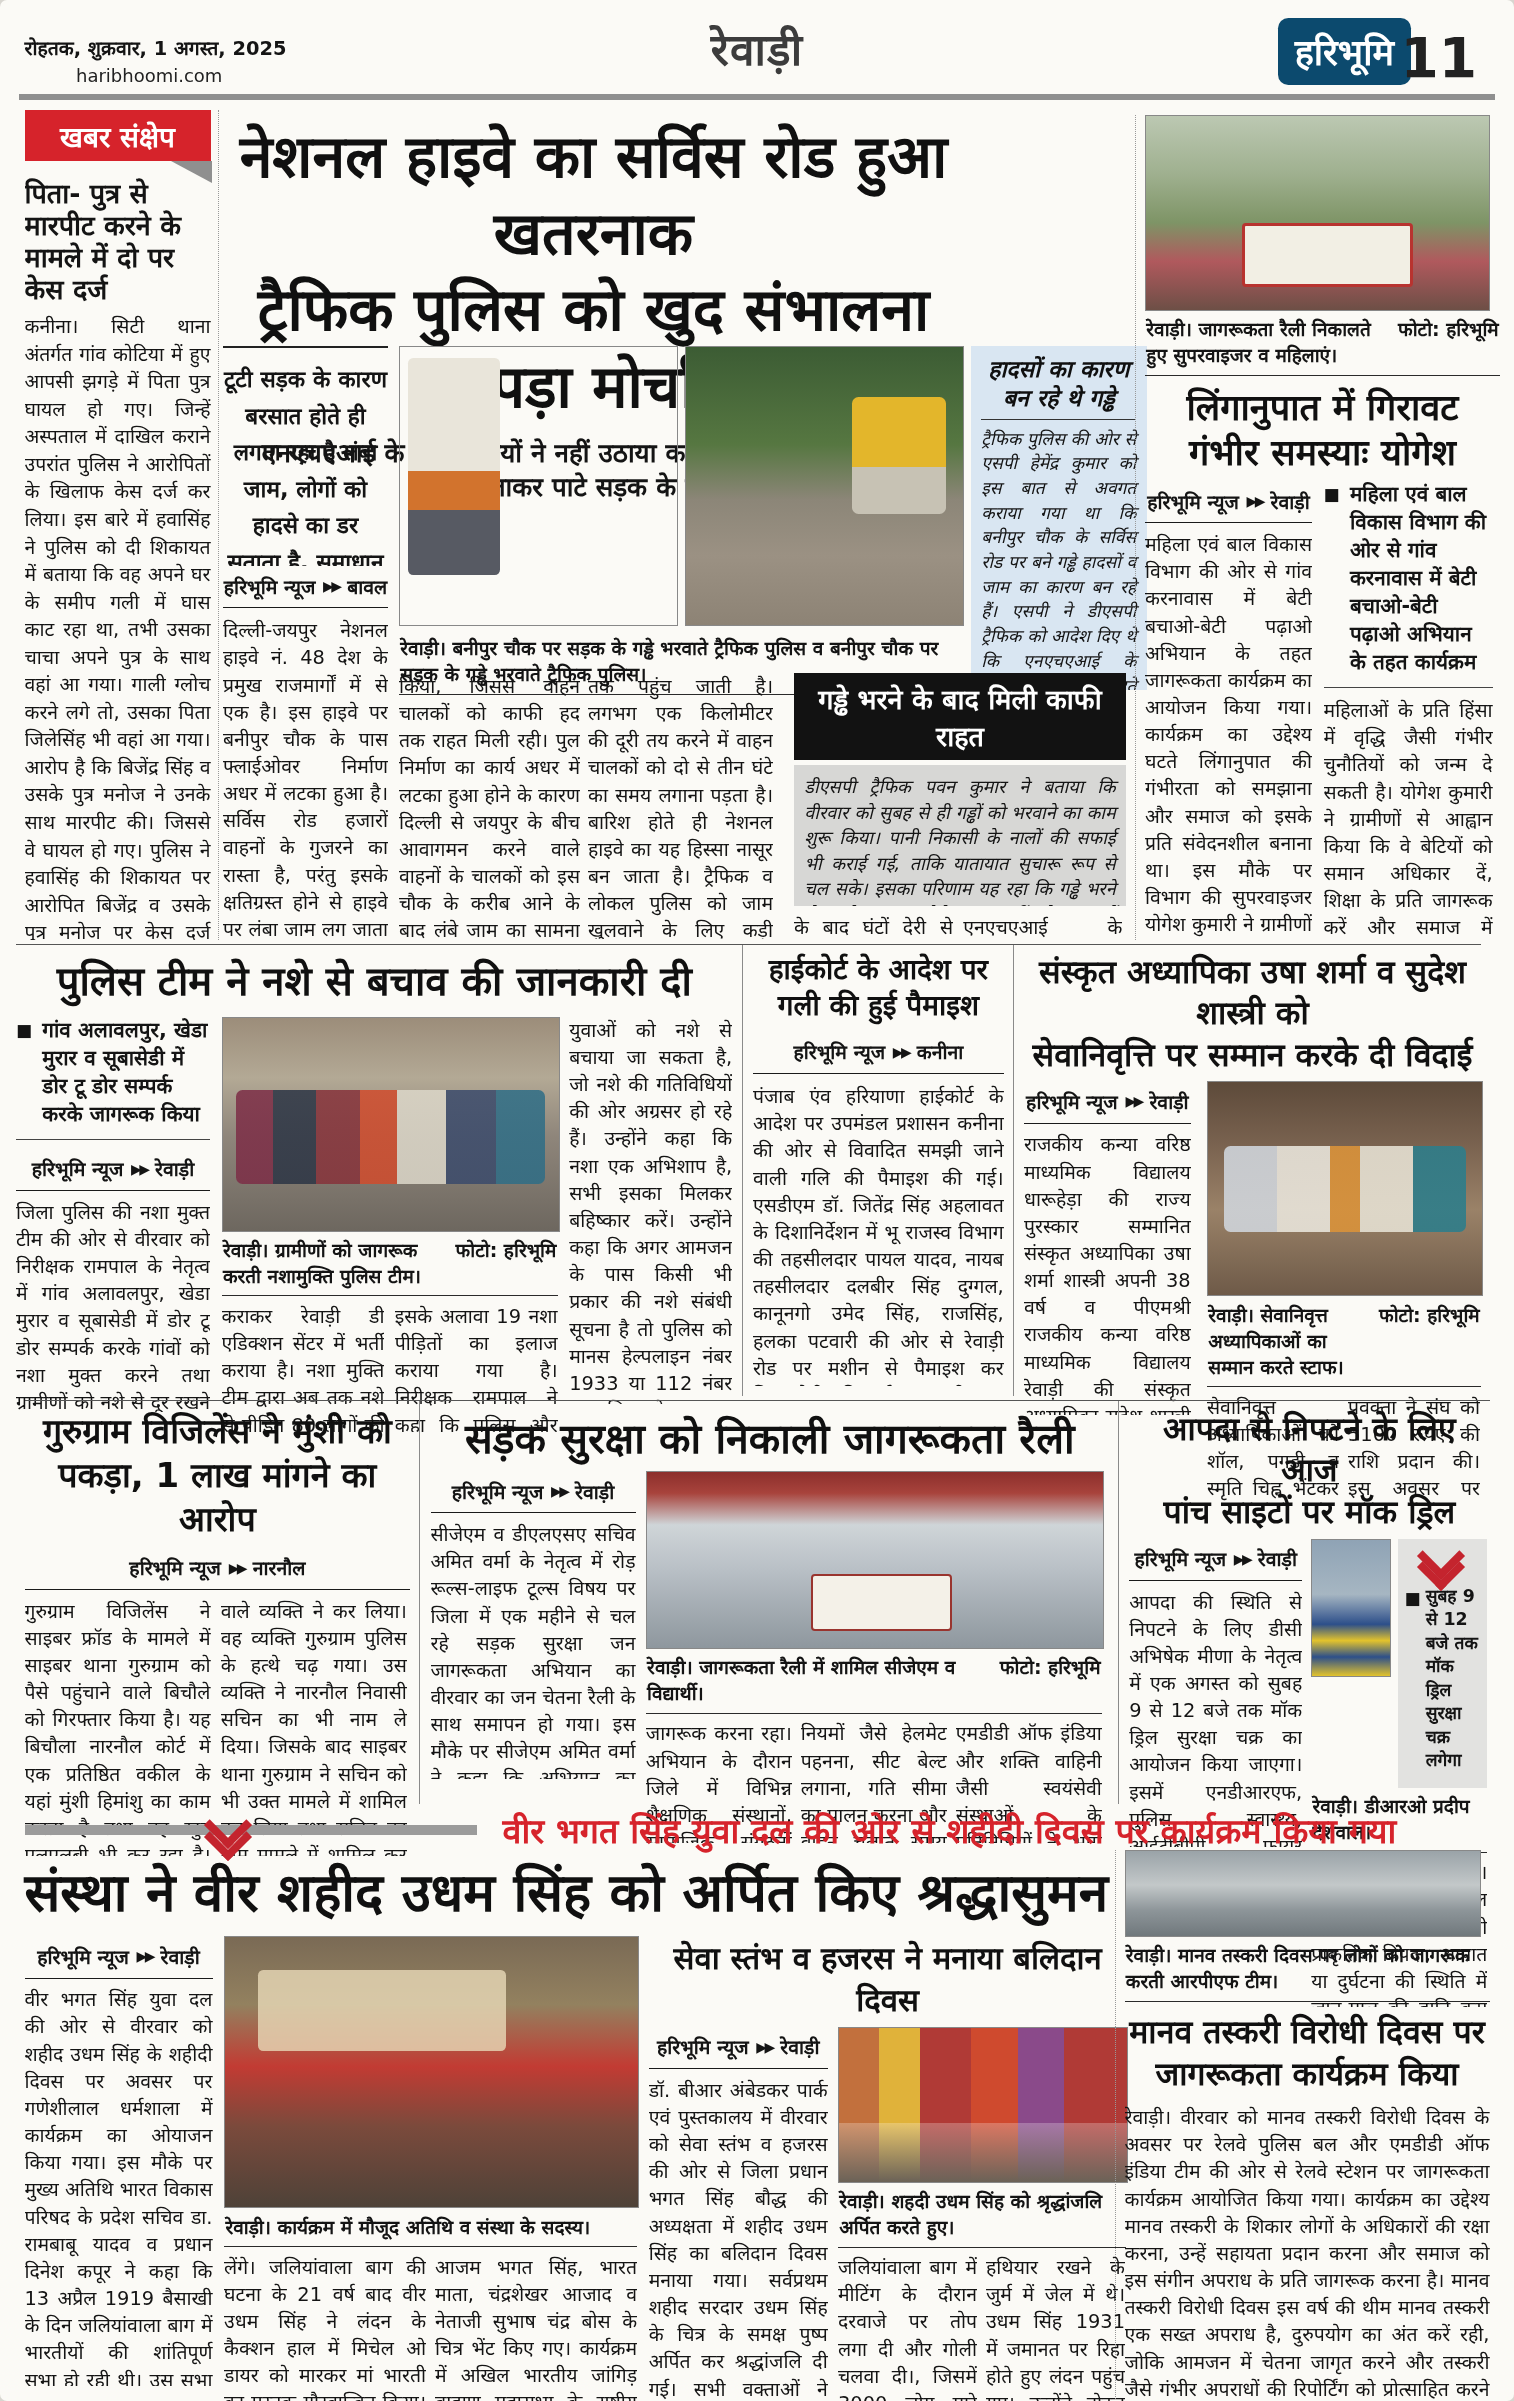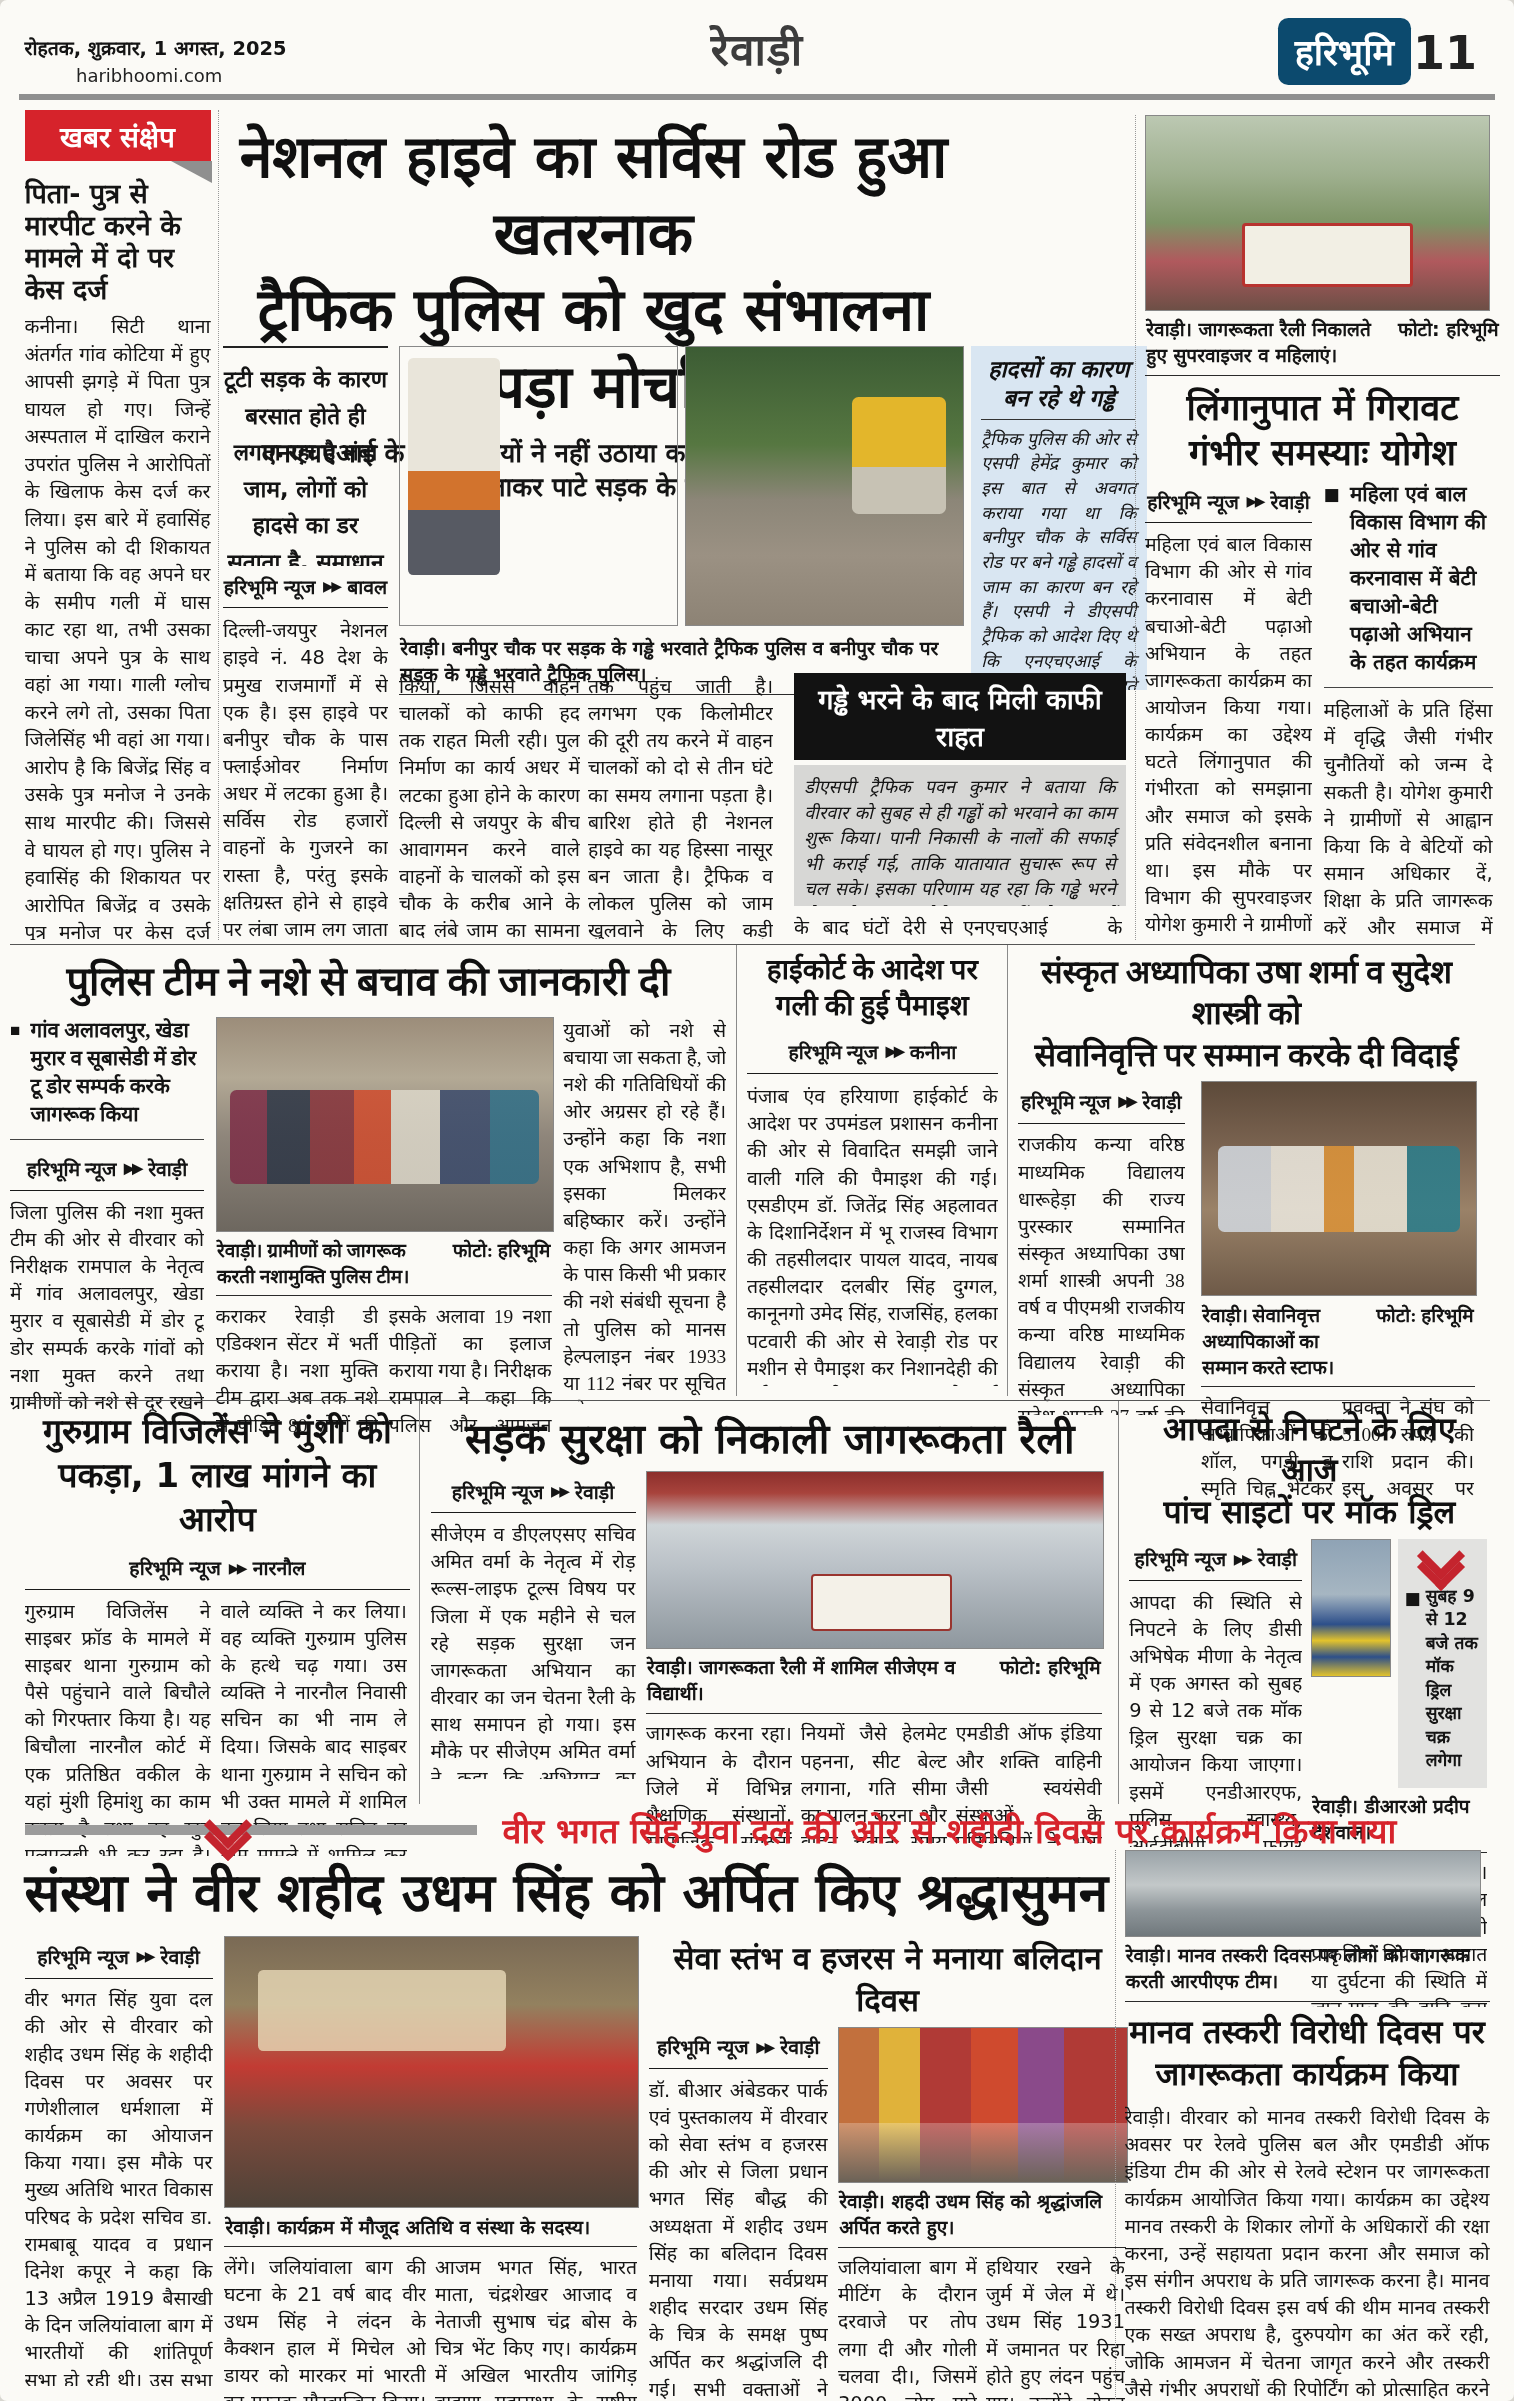--- a/index.html
+++ b/index.html
@@ -11,7 +11,7 @@
   .hdr-city{position:absolute;left:0;right:0;top:18px;text-align:center;font-size:44px;font-weight:900;color:#3c3c3c;letter-spacing:1.3px;}
   .hdr-logo{position:absolute;right:103px;top:18px;background:#0c4a6e;color:#fff;font-size:36px;font-weight:900;
             padding:9px 17px;border-radius:10.3px;}
-  .hdr-page{position:absolute;right:37px;top:26px;font-size:46px;font-weight:900;color:#222;}
+  .hdr-page{position:absolute;right:37px;top:26px;font-size:55px;font-weight:900;color:#222;}
   .hdr-rule{position:absolute;left:19.4px;right:19.4px;top:94px;height:5.8px;background:#8f8f8f;}
   
   .col{font-size:19.4px;line-height:1.40;text-align:justify;overflow:hidden;}

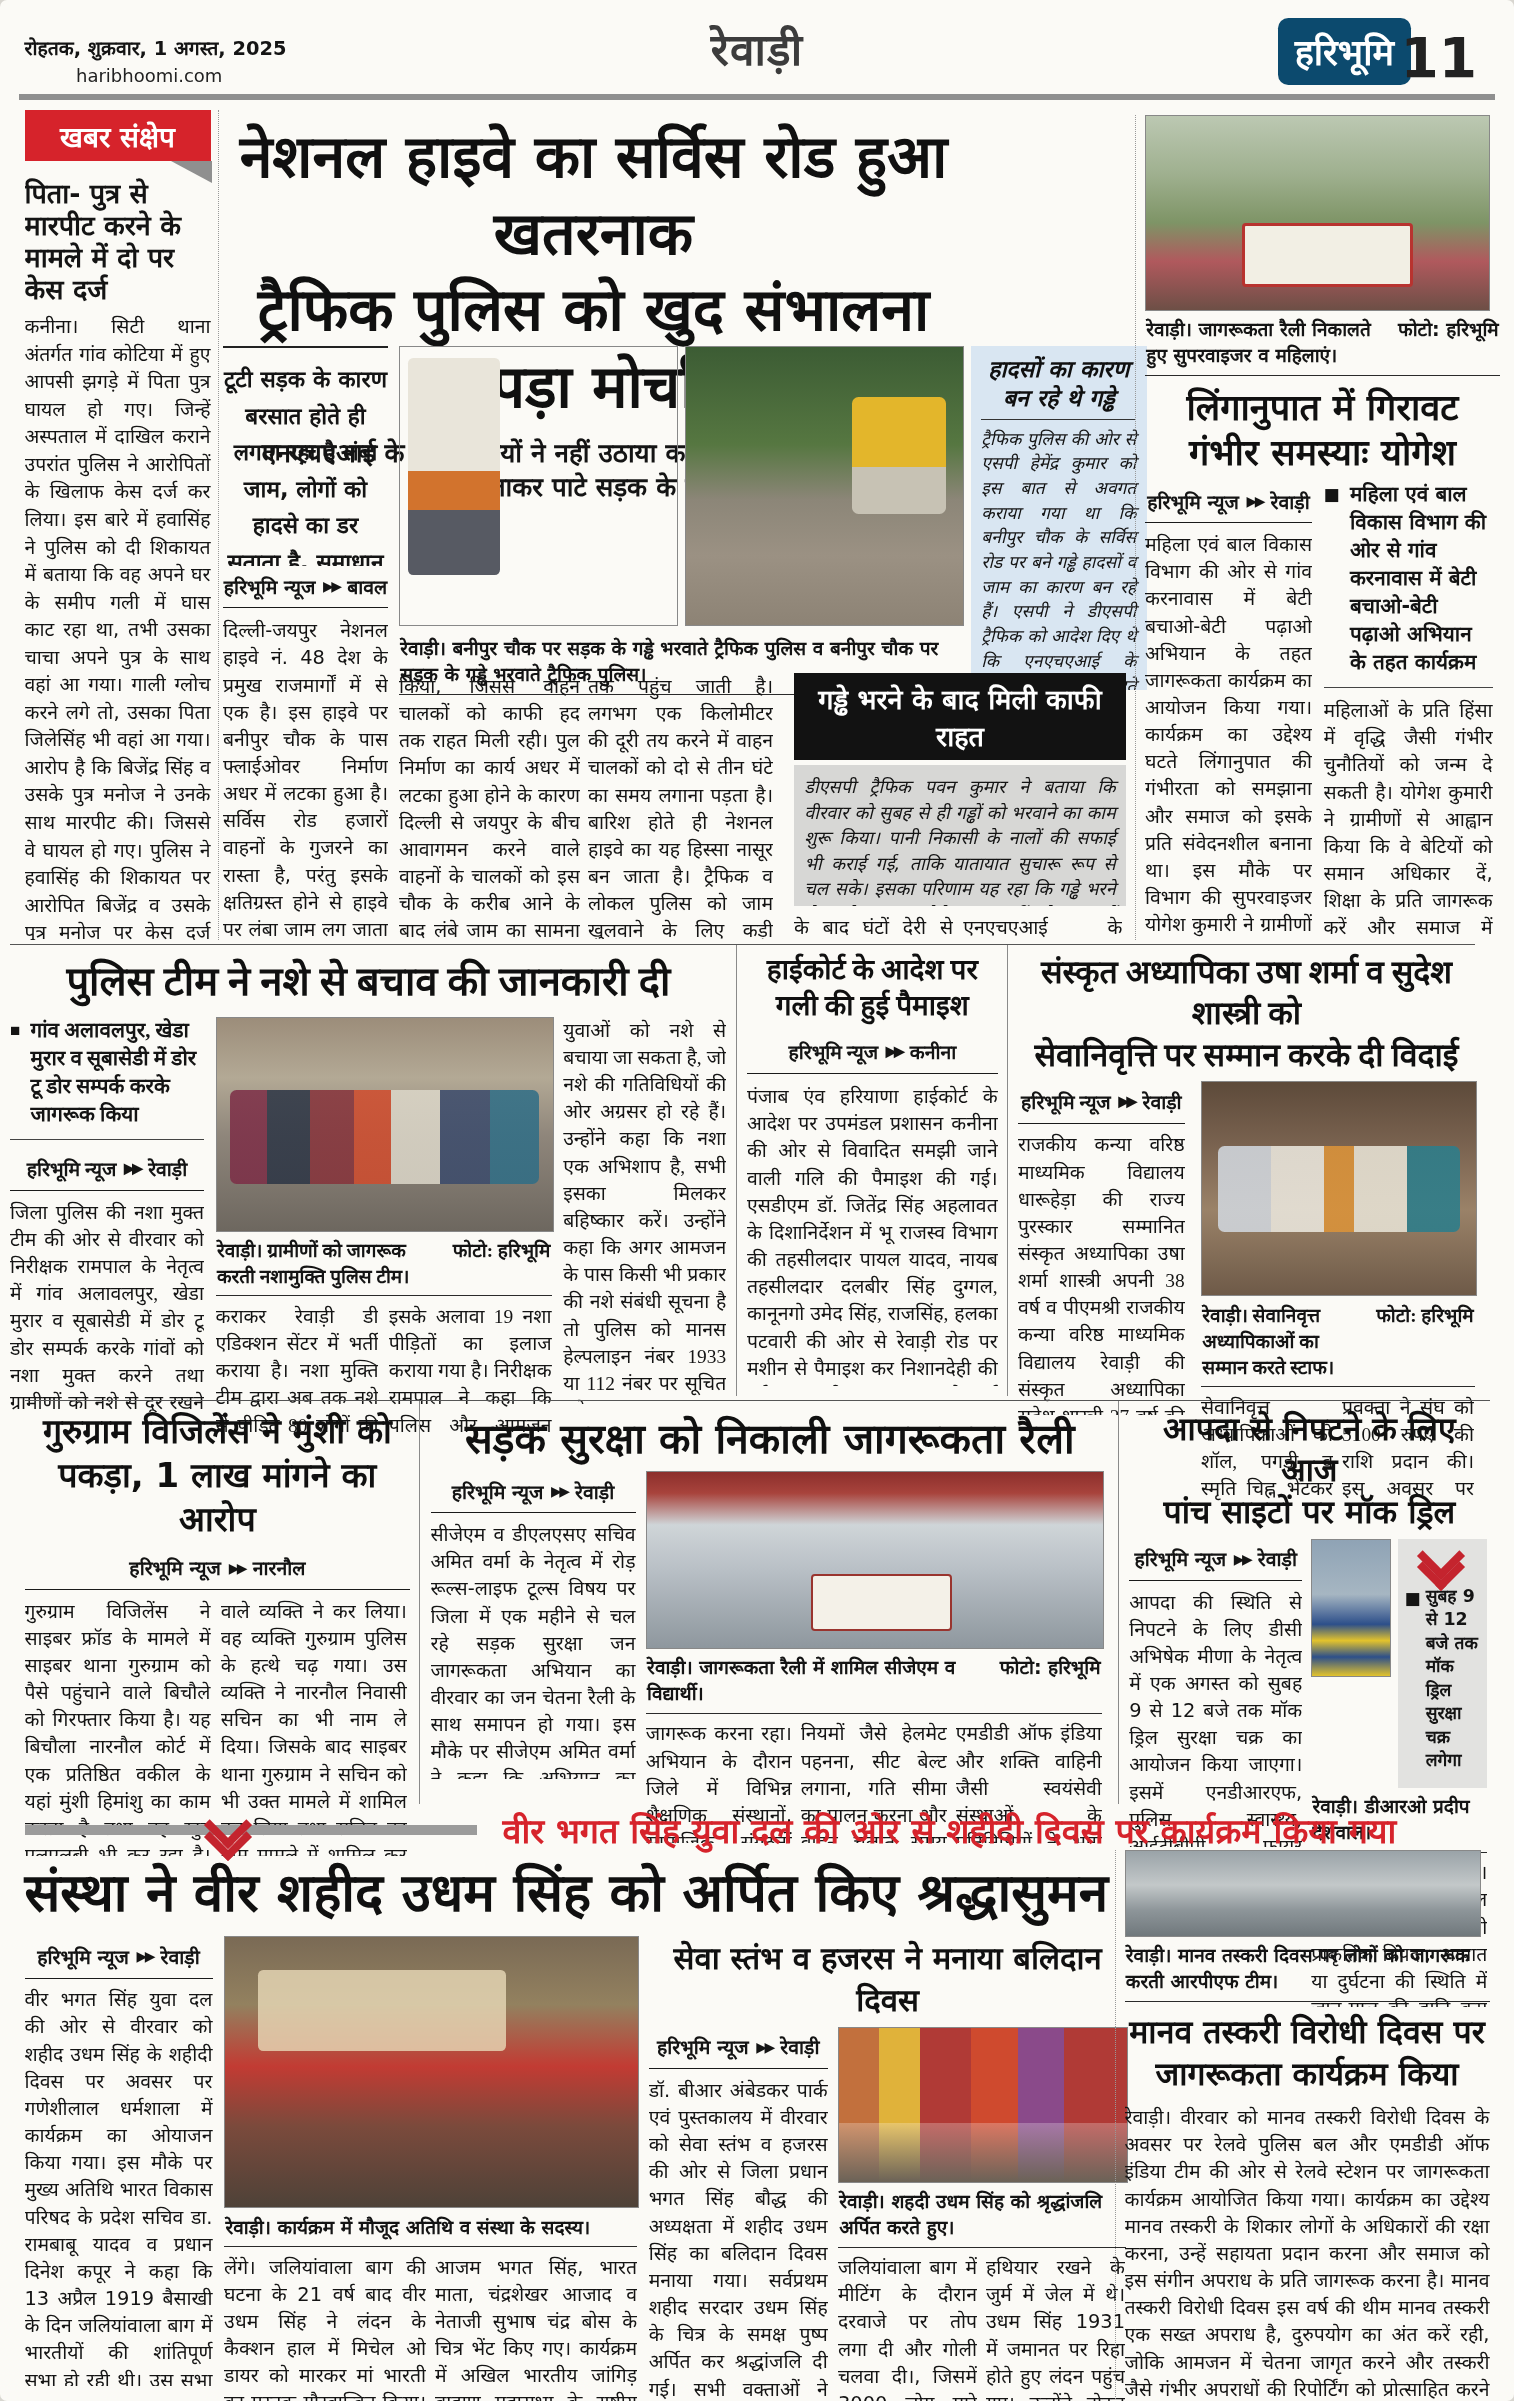--- a/index.html
+++ b/index.html
@@ -85,8 +85,8 @@
   .gender h2{font-size:36px;line-height:1.25;text-align:center;margin:9px 0 6.5px;}
   .gen-row{display:flex;gap:11.6px;margin-top:3.9px;}
   
-  .band-mid{position:absolute;left:10px;top:944px;width:1465px;height:451px;border-top:1.9px solid #555;
-            display:flex;font-family:Liberation Serif, serif;}
+  .band-mid{position:absolute;left:16px;top:944px;width:1465px;height:451px;border-top:1.9px solid #555;
+            display:flex;}
   .mid-a{width:726px;padding:6.5px 9px 0 0;}
   .mid-a h2{font-size:40px;text-align:center;margin-bottom:10.3px;}
   .mid-a .row{display:flex;gap:11.6px;}

